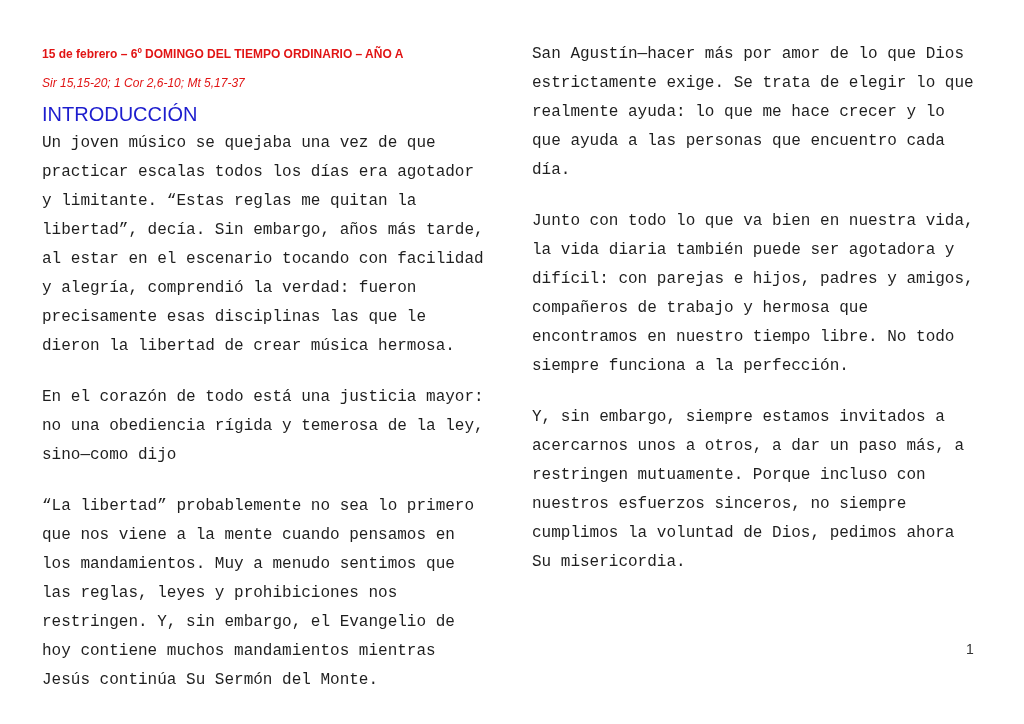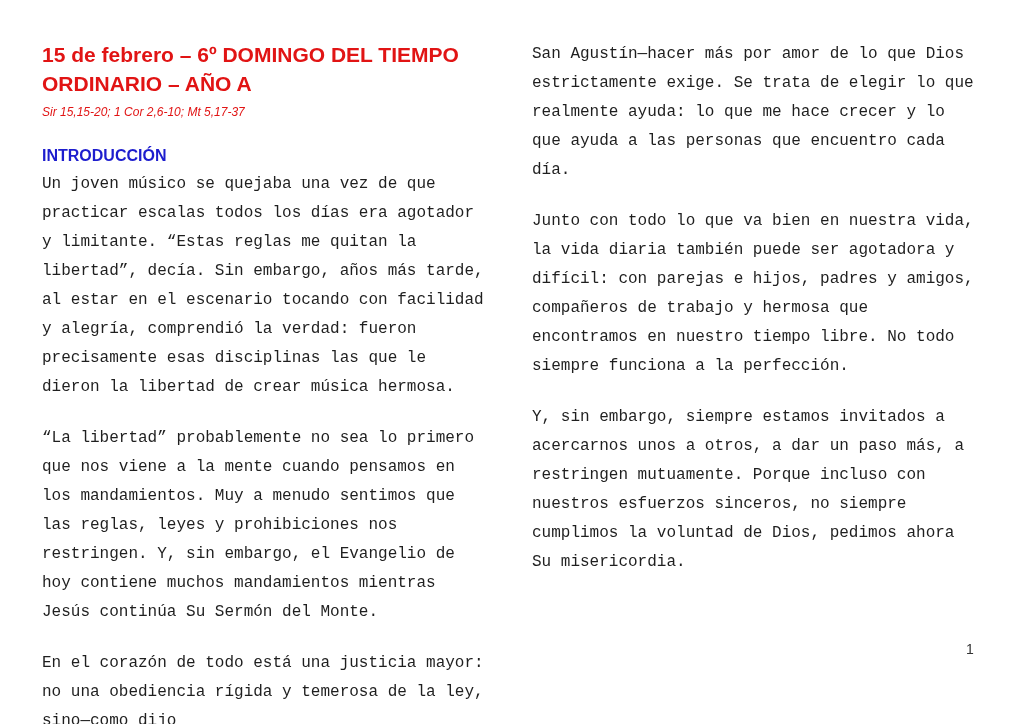--- a/index.html
+++ b/index.html
@@ -28,7 +28,7 @@
 
   .doc-title {
     margin: 0;
-    font-size: 21px;
+    font-size: 12px;
     line-height: 29px;
     font-weight: bold;
     color: var(--red, #e11414);

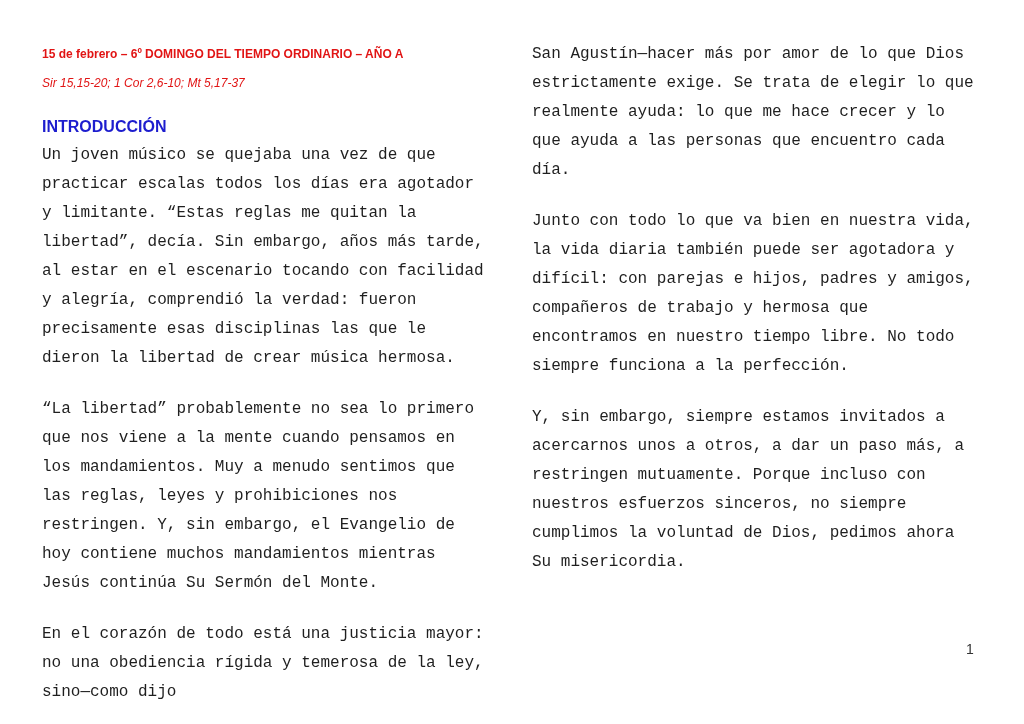--- a/index.html
+++ b/index.html
@@ -42,10 +42,10 @@
     color: var(--red, #e11414);
   }
   .heading {
-    margin: 14px 0 0 0;
-    font-size: 16px;
+    margin: 2px 0 0 0;
+    font-size: 20px;
     line-height: 29px;
-    font-weight: bold;
+    font-weight: normal;
     color: var(--blue, #1d1dce);
   }
   .para {

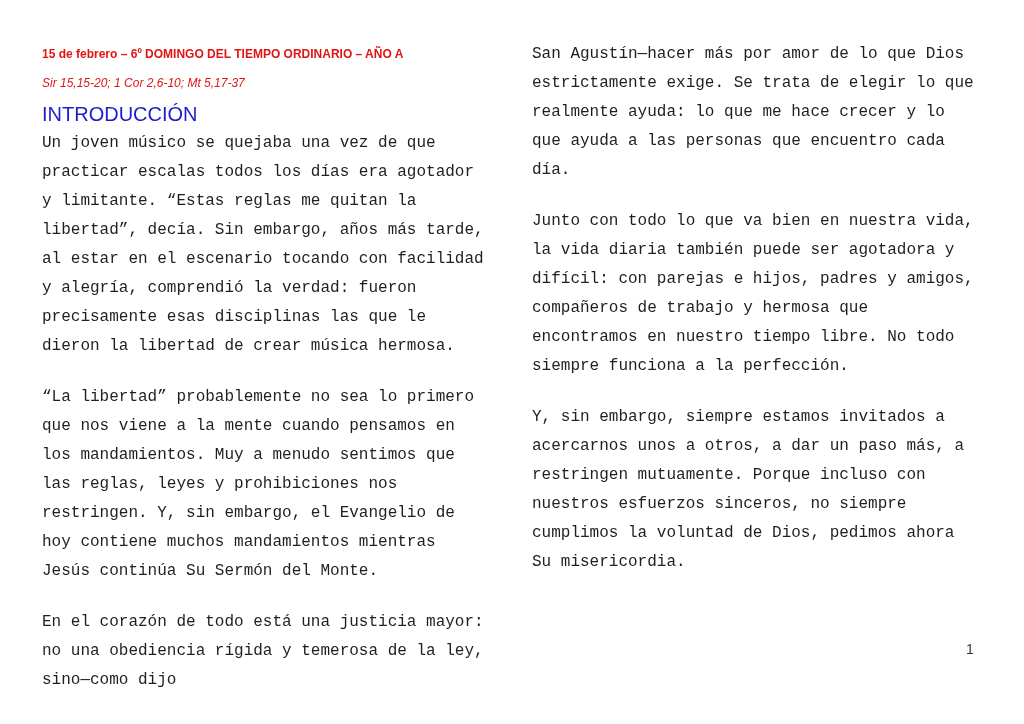--- a/index.html
+++ b/index.html
@@ -76,8 +76,8 @@
     <p class="readings">Sir 15,15-20; 1 Cor 2,6-10; Mt 5,17-37</p>
     <h2 class="heading">INTRODUCCIÓN</h2>
     <p class="para">Un joven músico se quejaba una vez de que practicar escalas todos los días era agotador y limitante. “Estas reglas me quitan la libertad”, decía. Sin embargo, años más tarde, al estar en el escenario tocando con facilidad y alegría, comprendió la verdad: fueron precisamente esas disciplinas las que le dieron la libertad de crear música hermosa.</p>
+    <p class="para">En el corazón de todo está una justicia mayor: no una obediencia rígida y temerosa de la ley, sino—como dijo</p>
     <p class="para">“La libertad” probablemente no sea lo primero que nos viene a la mente cuando pensamos en los mandamientos. Muy a menudo sentimos que las reglas, leyes y prohibiciones nos restringen. Y, sin embargo, el Evangelio de hoy contiene muchos mandamientos mientras Jesús continúa Su Sermón del Monte.</p>
-    <p class="para">En el corazón de todo está una justicia mayor: no una obediencia rígida y temerosa de la ley, sino—como dijo</p>
   </div>
 
   <div class="col col-right">

